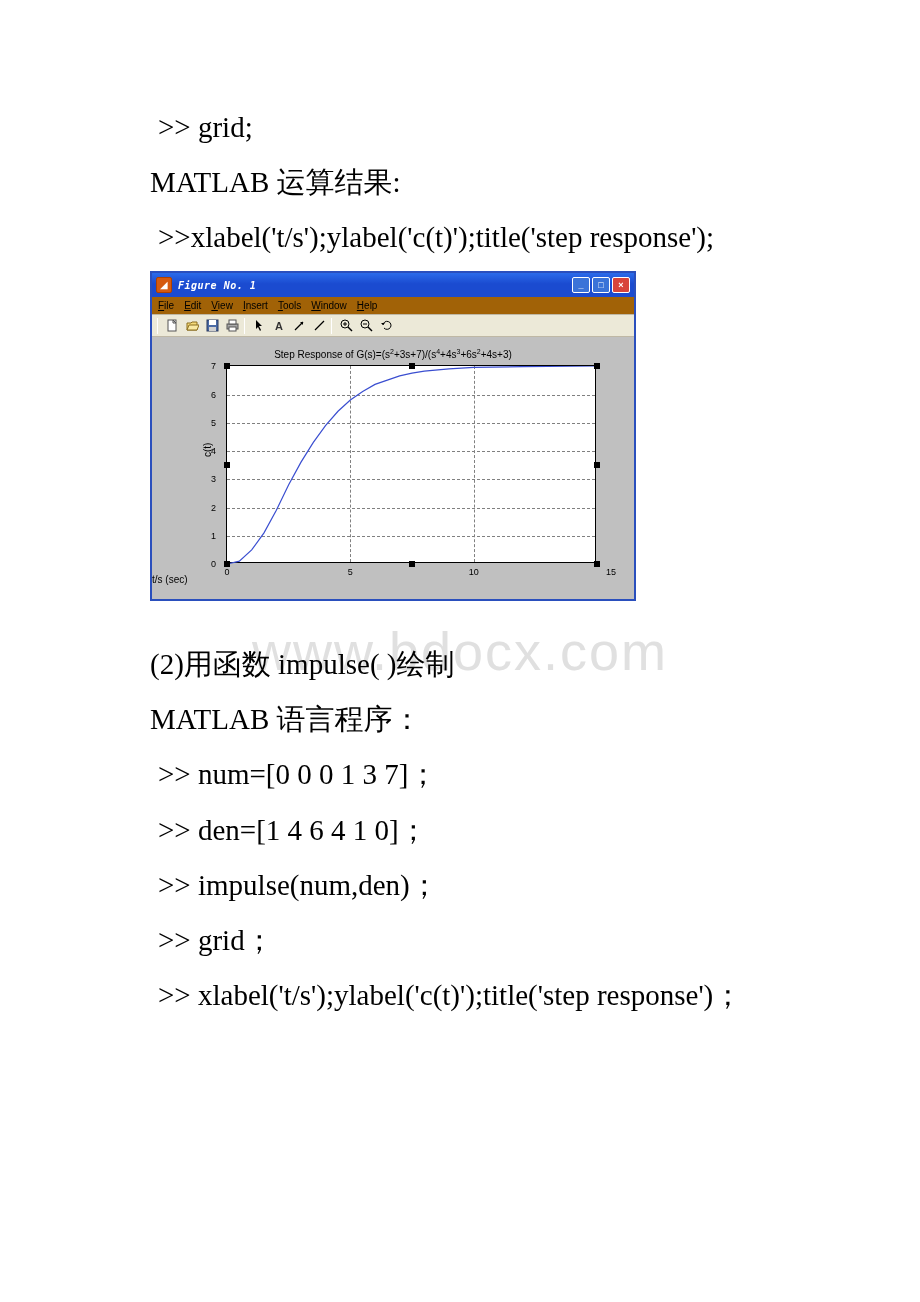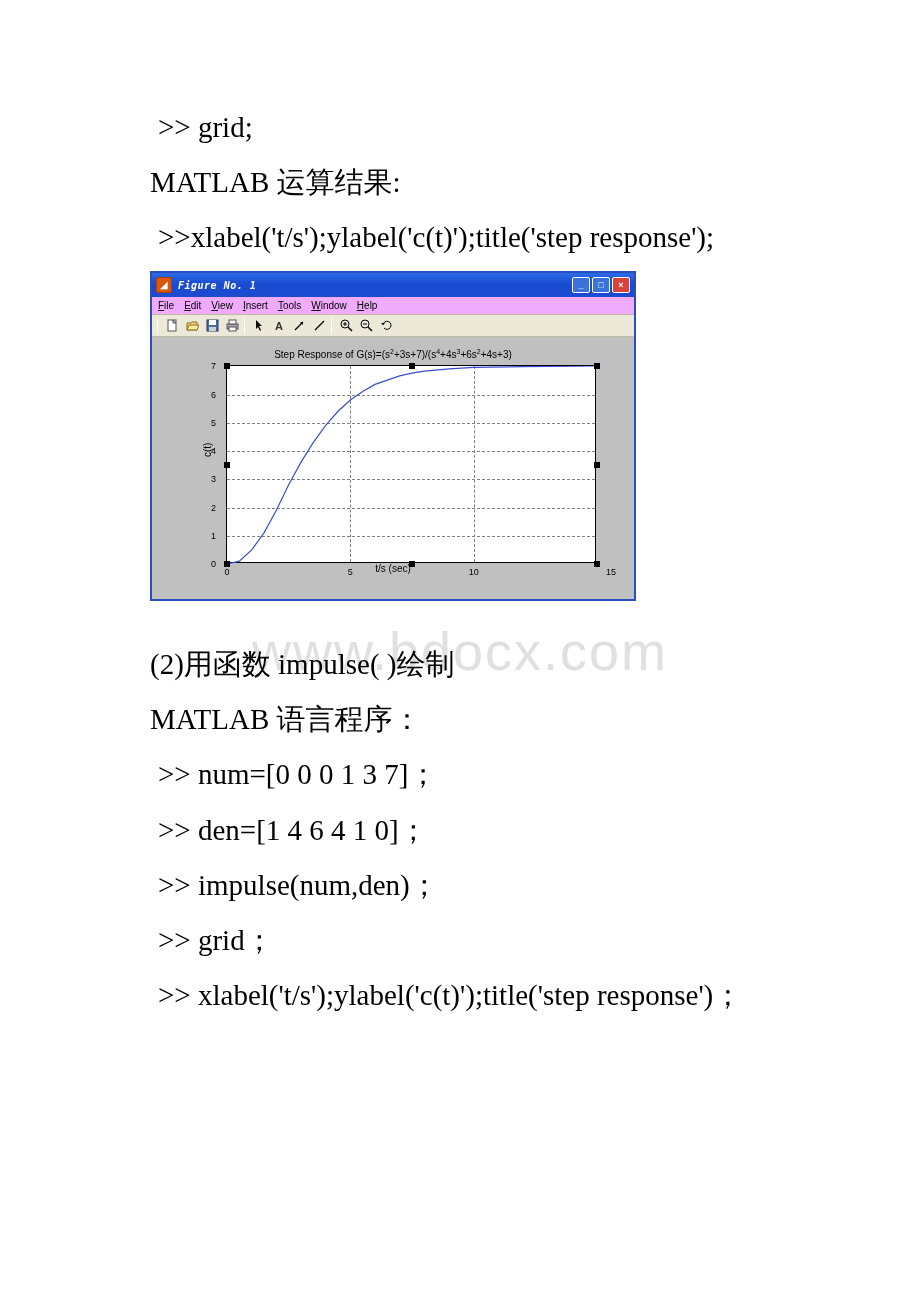--- a/index.html
+++ b/index.html
@@ -55,7 +55,7 @@
   .win-btn.min, .win-btn.max { background: #3b73d8; }
   .win-btn.close { background: #d8443b; }
   .menu-bar {
-    background: #f0abfc;
+    background: #a16207;
     height: 18px;
     display: flex;
     align-items: center;

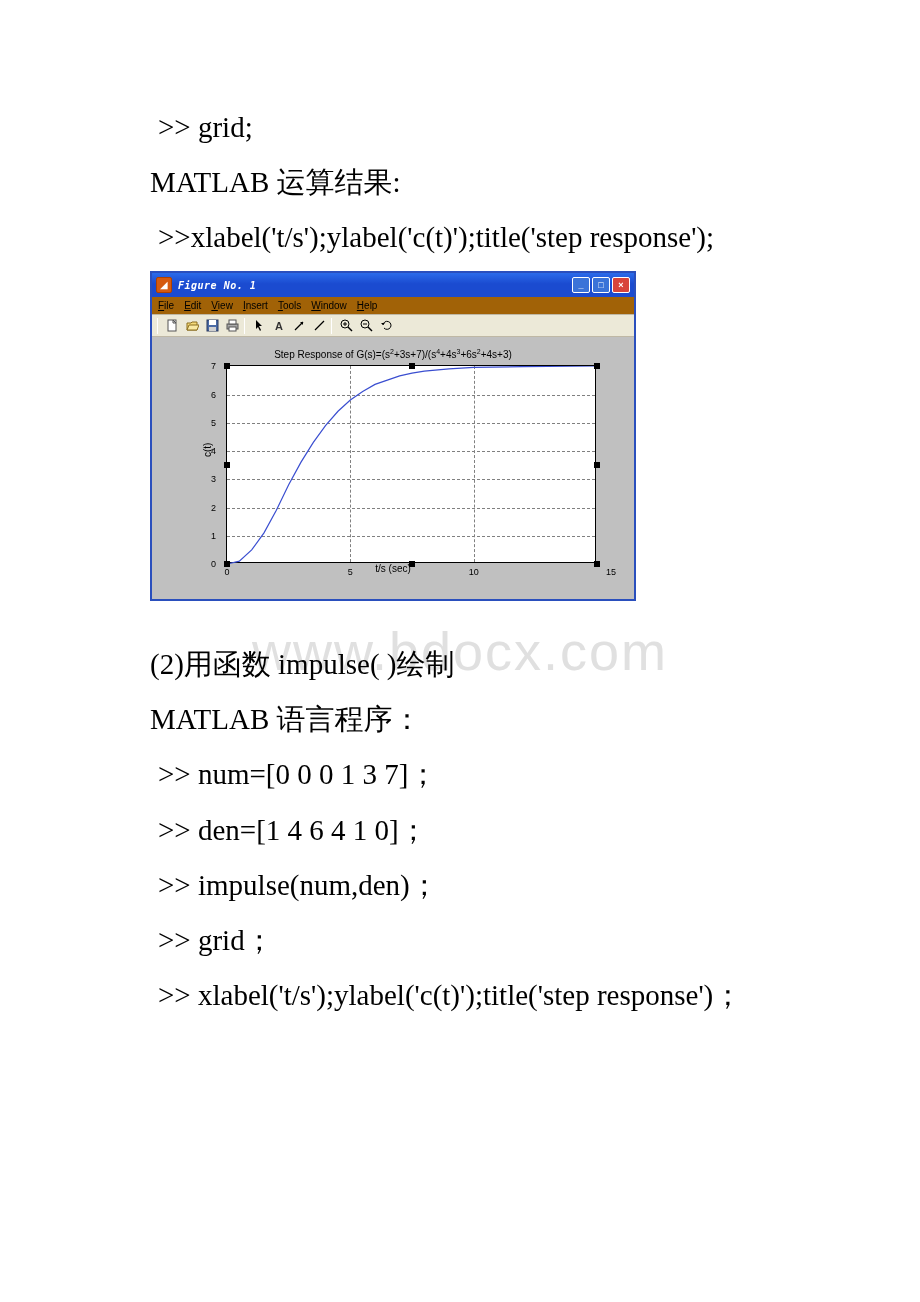--- a/index.html
+++ b/index.html
@@ -110,8 +110,7 @@
   }
   .xlabel-text {
     position: absolute;
-    bottom: 25px; left: 0; width: 100%;
-    text-align: center;
+    bottom: 14px; left: 0; width: 100%;
     font-size: 10px;
   }
   .grid-v { position: absolute; top: 0; bottom: 0; width: 0; border-left: 1px dashed #808080; }

